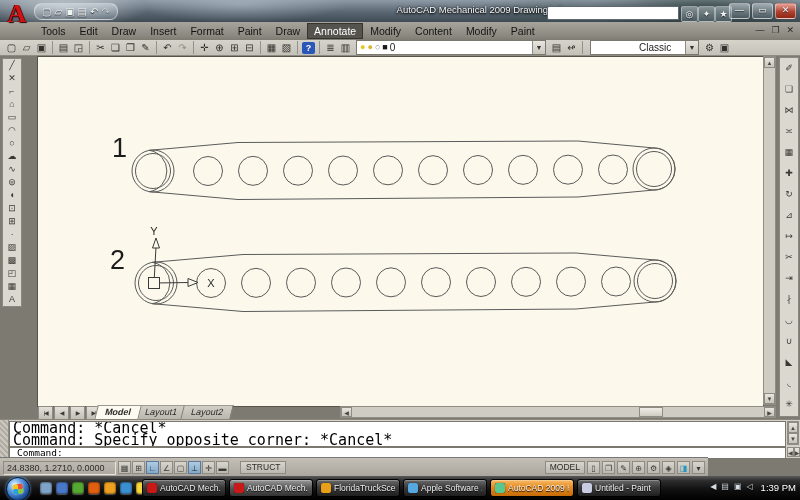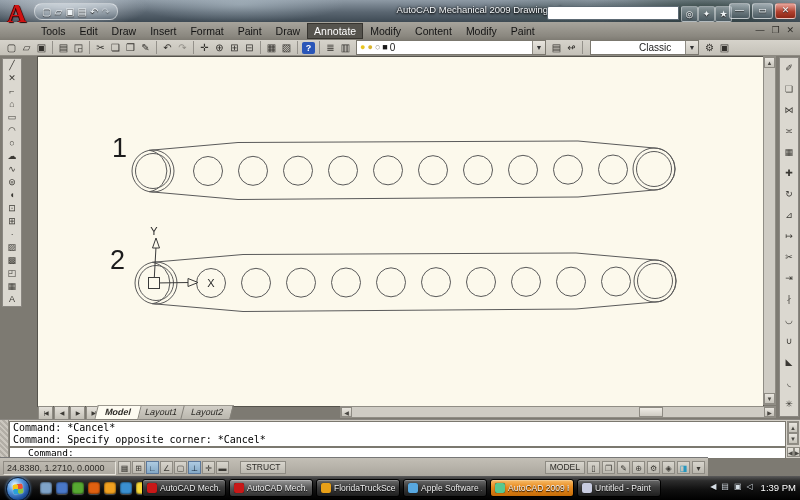--- a/index.html
+++ b/index.html
@@ -98,7 +98,7 @@
   #cmd-grip{position:absolute;left:0;top:0;width:8px;height:38px;
     background:repeating-linear-gradient(45deg,#b2aea6 0 2px,#cbc7bf 2px 4px);border-right:1px solid #8e8b83;}
   #cmd-hist{position:absolute;left:9px;top:1px;right:14px;height:24px;background:#fff;
-    border:1px solid #7b786f;font-family:"DejaVu Sans Mono",monospace;font-size:10px;
+    border:1px solid #7b786f;font-family:"DejaVu Sans Mono",monospace;font-size:15px;
     color:#000;padding:0 3px;overflow:hidden;}
   .cline{line-height:12px;white-space:pre;}
   #cmd-vscroll{position:absolute;right:1px;top:1px;width:12px;height:24px;background:#cfccc4;border:1px solid #908d85;box-sizing:border-box;}

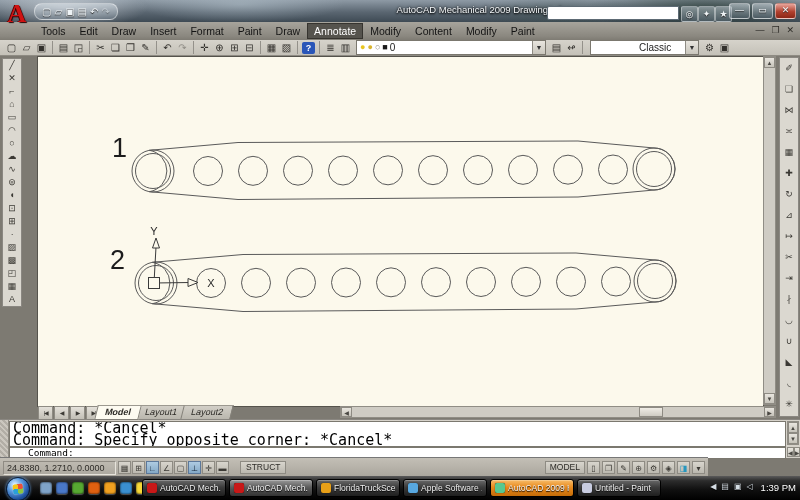--- a/index.html
+++ b/index.html
@@ -104,7 +104,7 @@
   #cmd-vscroll{position:absolute;right:1px;top:1px;width:12px;height:24px;background:#cfccc4;border:1px solid #908d85;box-sizing:border-box;}
   #cmd-input{position:absolute;left:9px;top:27px;right:14px;height:10px;background:#fff;
     border:1px solid #7b786f;font-family:"DejaVu Sans Mono",monospace;font-size:9.5px;
-    line-height:10px;color:#000;padding:0 18px;}
+    line-height:10px;color:#000;padding:0 7px;}
   #cmd-hscroll{position:absolute;right:1px;top:27px;width:12px;height:11px;display:flex;}
   
   #statusbar{position:absolute;left:0;top:457px;width:708px;height:19px;

